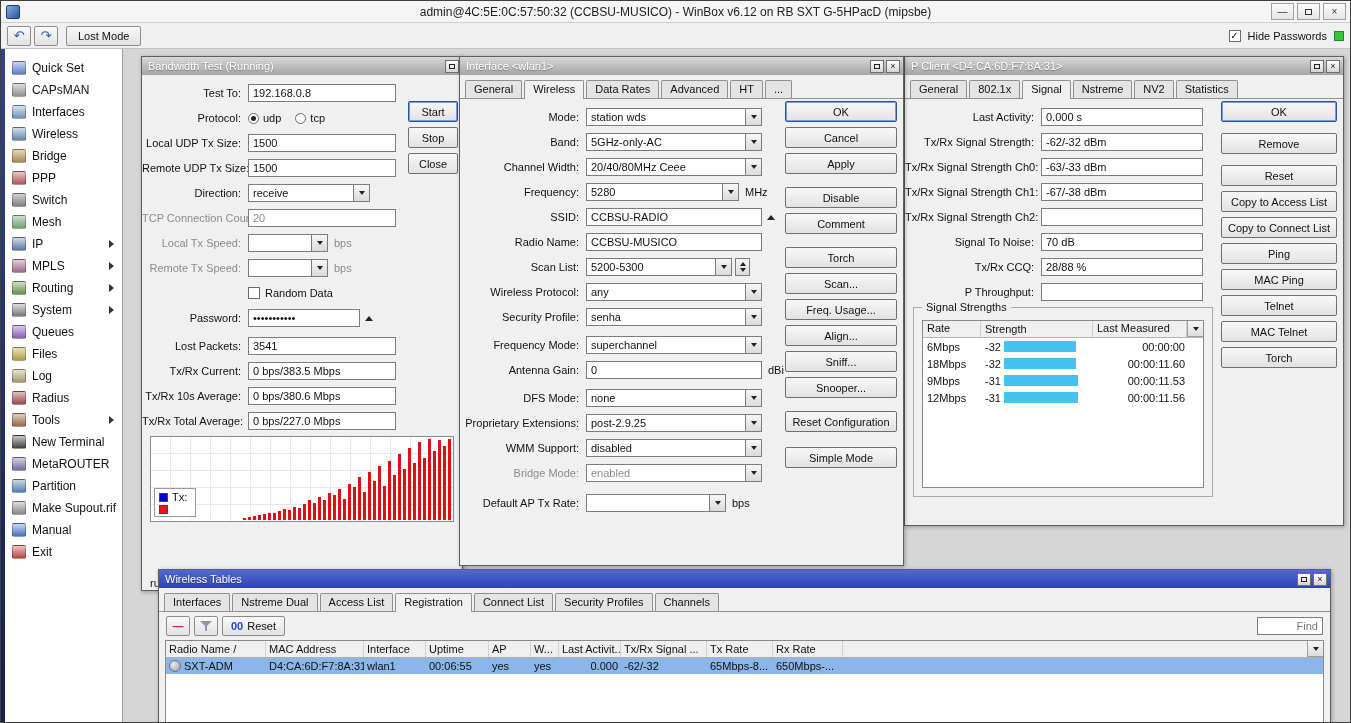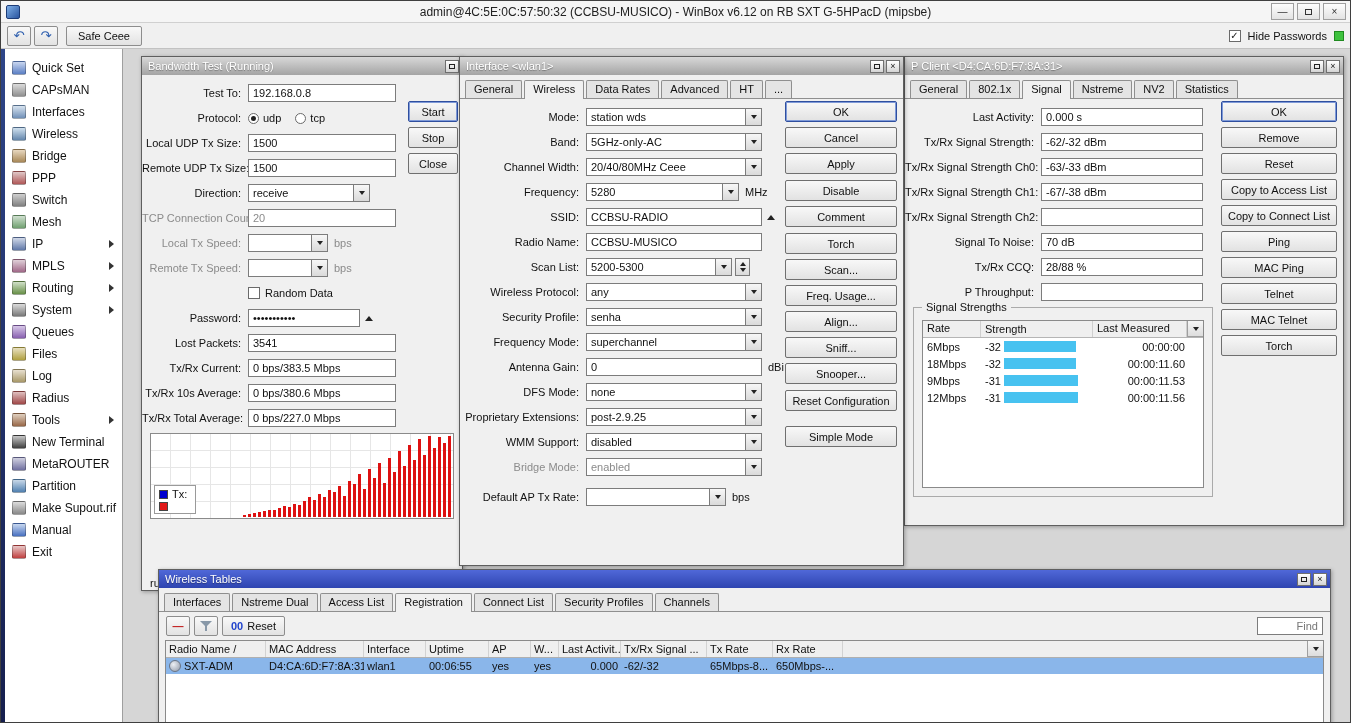--- a/index.html
+++ b/index.html
@@ -147,7 +147,7 @@
   <div id="toolbar">
     <span class="tbtn ico">↶</span>
     <span class="tbtn ico" style="margin-left:3px">↷</span>
-    <span class="tbtn" id="safe-mode">Safe Ceee</span>
+    <span class="tbtn" id="safe-mode">Lost Mode</span>
     <span class="tb-right">
       <span class="chk">✓</span>
       <span>Hide Passwords</span>

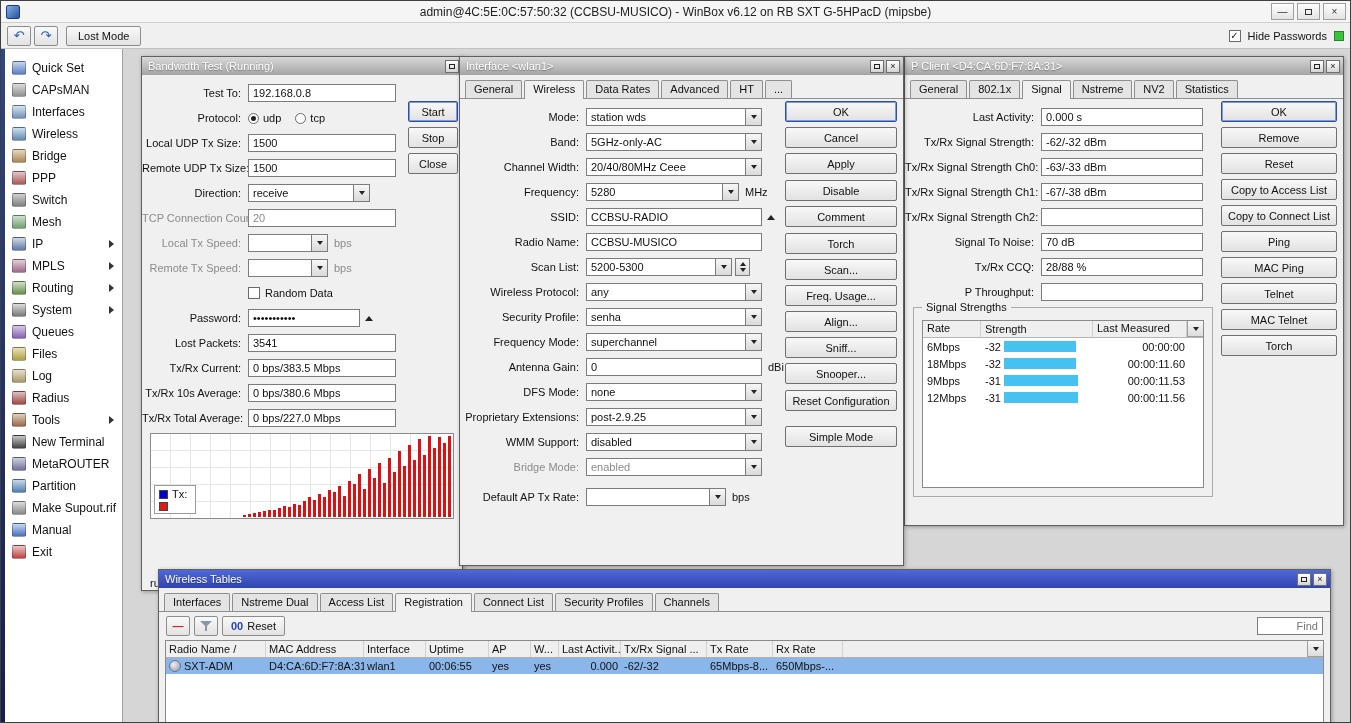--- a/index.html
+++ b/index.html
@@ -73,7 +73,7 @@
 .btn{height:21px;border:1px solid #6f6f6f;border-radius:2px;background:linear-gradient(#f8f8f8,#e2e2e2);display:flex;align-items:center;justify-content:center;padding:0 6px;white-space:nowrap}
 .btn.def{border-color:#2f4f9f;box-shadow:inset 0 0 0 1px #7f9ad8}
 .btncol{position:absolute;display:flex;flex-direction:column;gap:5px}
-.g6{}.g8{margin-top:1px}.g10{margin-top:10px}
+.g6{margin-top:6px}.g8{margin-top:1px}.g10{margin-top:10px}
 
 
 .fw{width:148px}.dw{width:106px}.sw{width:64px}.uw{width:112px}

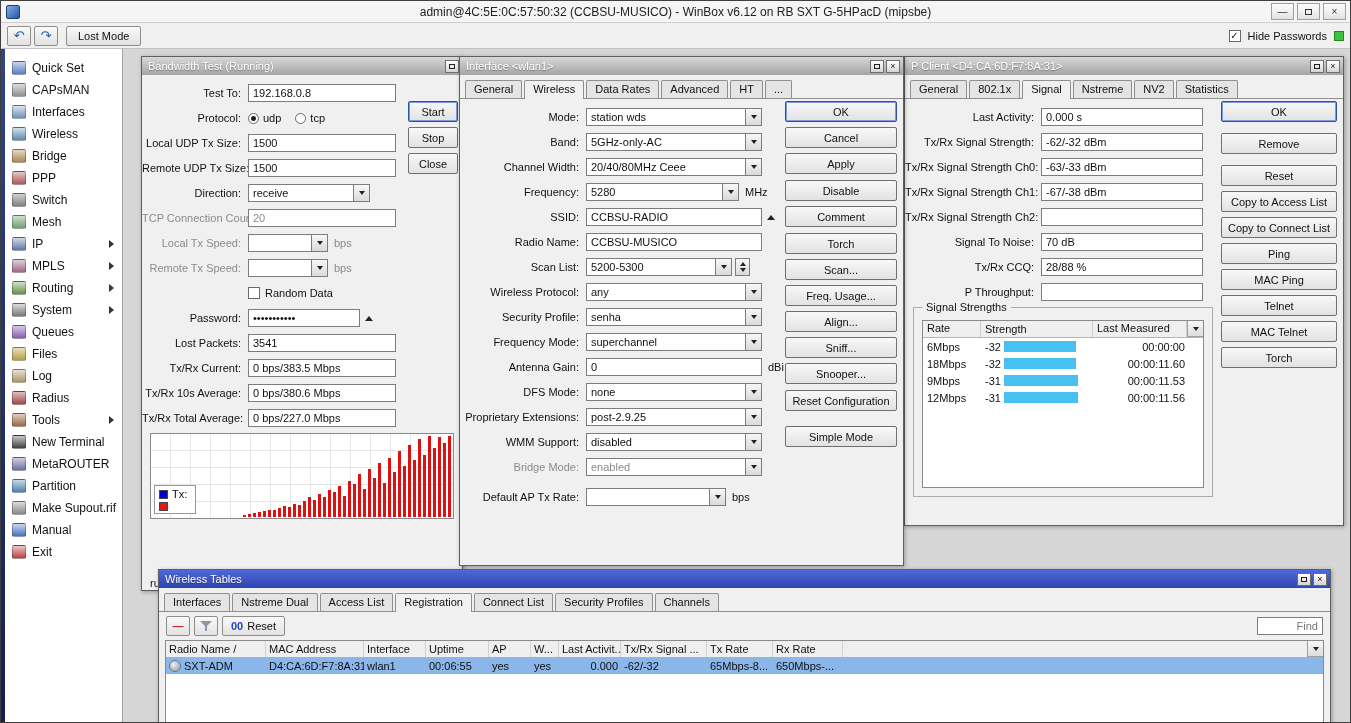--- a/index.html
+++ b/index.html
@@ -73,7 +73,7 @@
 .btn{height:21px;border:1px solid #6f6f6f;border-radius:2px;background:linear-gradient(#f8f8f8,#e2e2e2);display:flex;align-items:center;justify-content:center;padding:0 6px;white-space:nowrap}
 .btn.def{border-color:#2f4f9f;box-shadow:inset 0 0 0 1px #7f9ad8}
 .btncol{position:absolute;display:flex;flex-direction:column;gap:5px}
-.g6{margin-top:6px}.g8{margin-top:1px}.g10{margin-top:10px}
+.g6{margin-top:6px}.g8{margin-top:8px}.g10{margin-top:10px}
 
 
 .fw{width:148px}.dw{width:106px}.sw{width:64px}.uw{width:112px}

